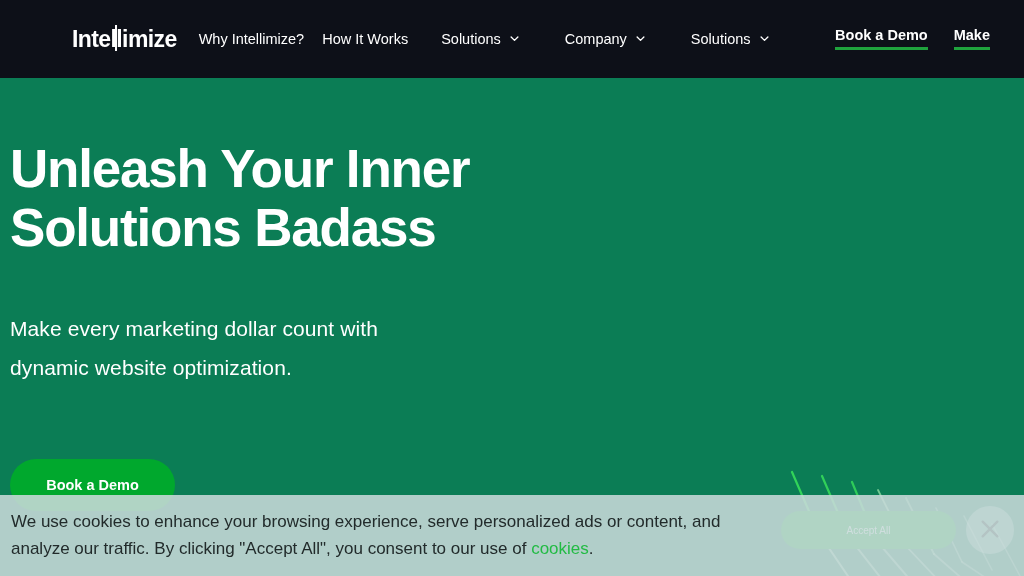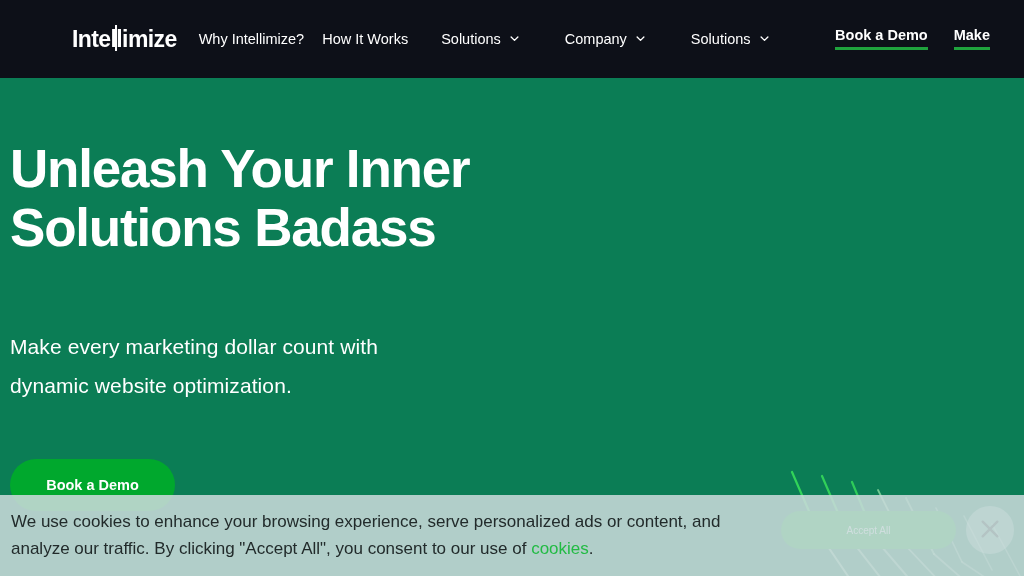--- a/index.html
+++ b/index.html
@@ -101,7 +101,7 @@
     letter-spacing:-1.2px;
   }
   .hero-sub {
-    margin-top:70px;
+    margin-top:52px;
     color:#ffffff;
     font-size:21px;
     font-weight:400;

